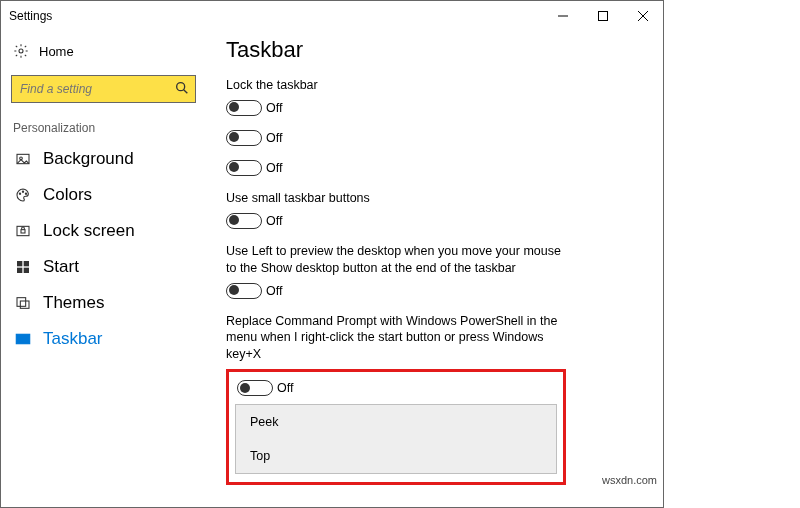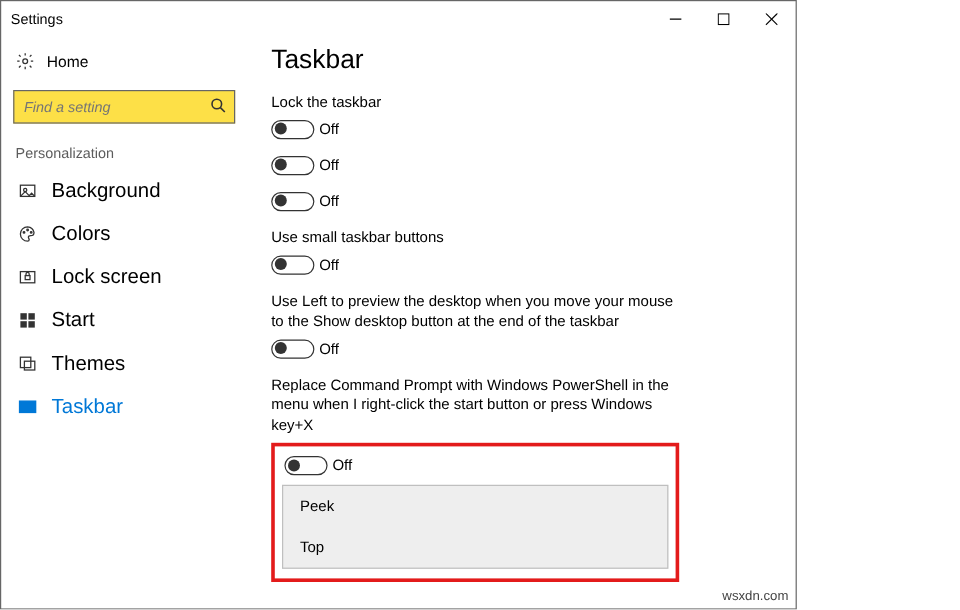--- a/index.html
+++ b/index.html
@@ -37,7 +37,7 @@
   .redbox { border:3px solid #e31b1b; padding:6px 6px 8px 6px; margin-top:2px; width:340px; }
   .dropdown { margin-top:8px; border:1px solid #bfbfbf; background:#eee; }
   .dd-item { padding:10px 14px; font-size:12.5px; }
-  .watermark { position:absolute; right:6px; bottom:4px; font-size:11px; color:#444; }
+  .watermark { position:absolute; right:6px; bottom:21px; font-size:11px; color:#444; }
 </style>
 </head>
 <body>

